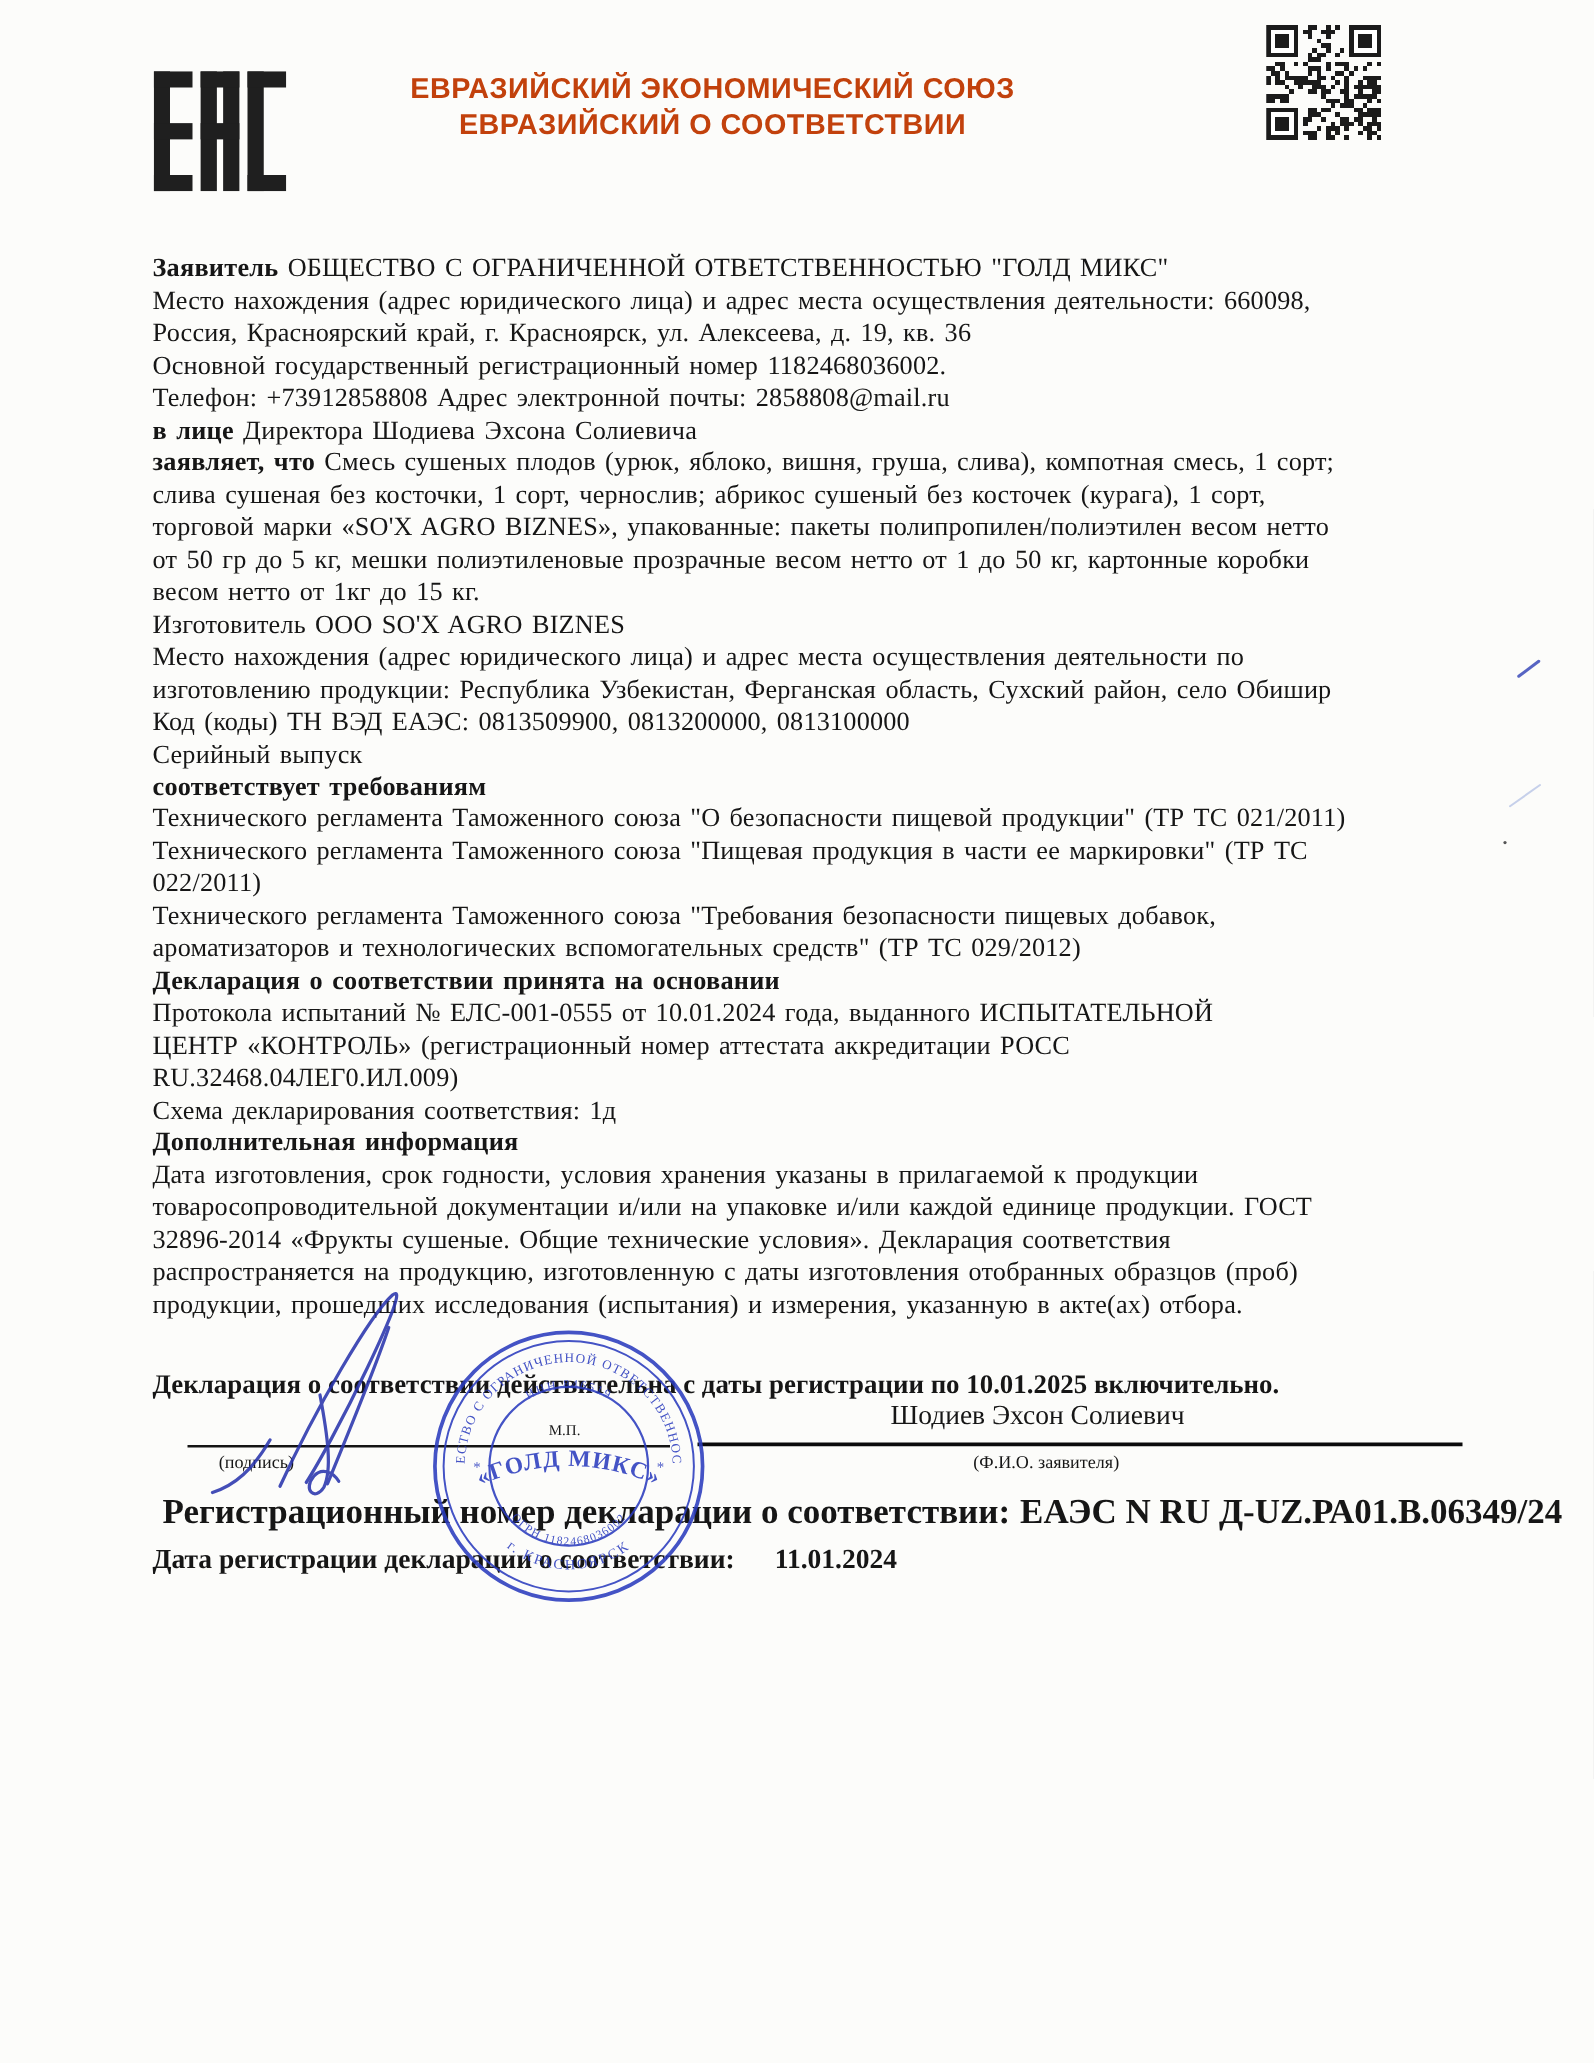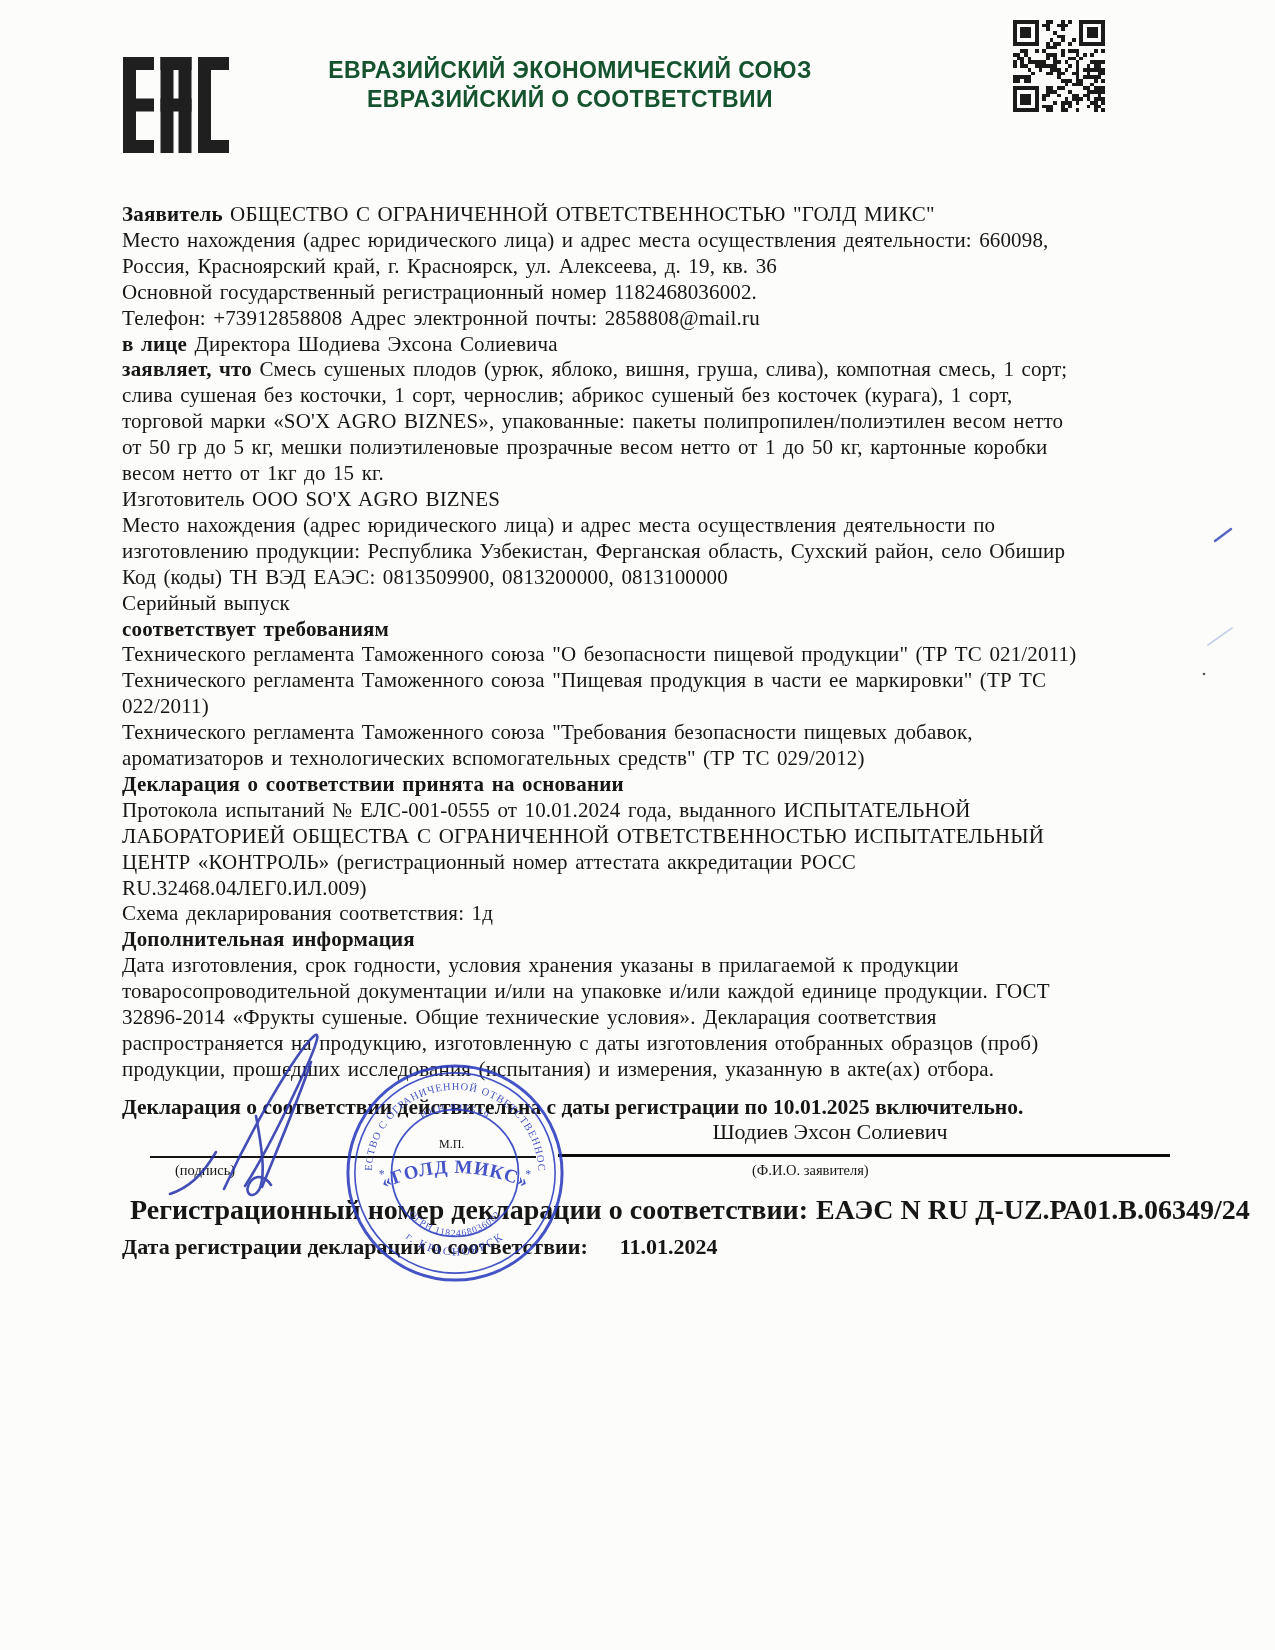--- a/index.html
+++ b/index.html
@@ -9,7 +9,7 @@
   
   .doc-title{left:265px;top:56px;width:610px;text-align:center;
              font-family:"Liberation Sans","DejaVu Sans",sans-serif;font-weight:bold;
-             font-size:23px;line-height:29px;color:#14532d;letter-spacing:.4px;}
+             font-size:23px;line-height:29px;color:#c2410c;letter-spacing:.4px;}
   
   .doc-body{left:122px;top:202px;width:1060px;font-size:21px;line-height:25.9px;
             letter-spacing:.15px;word-spacing:2px;}

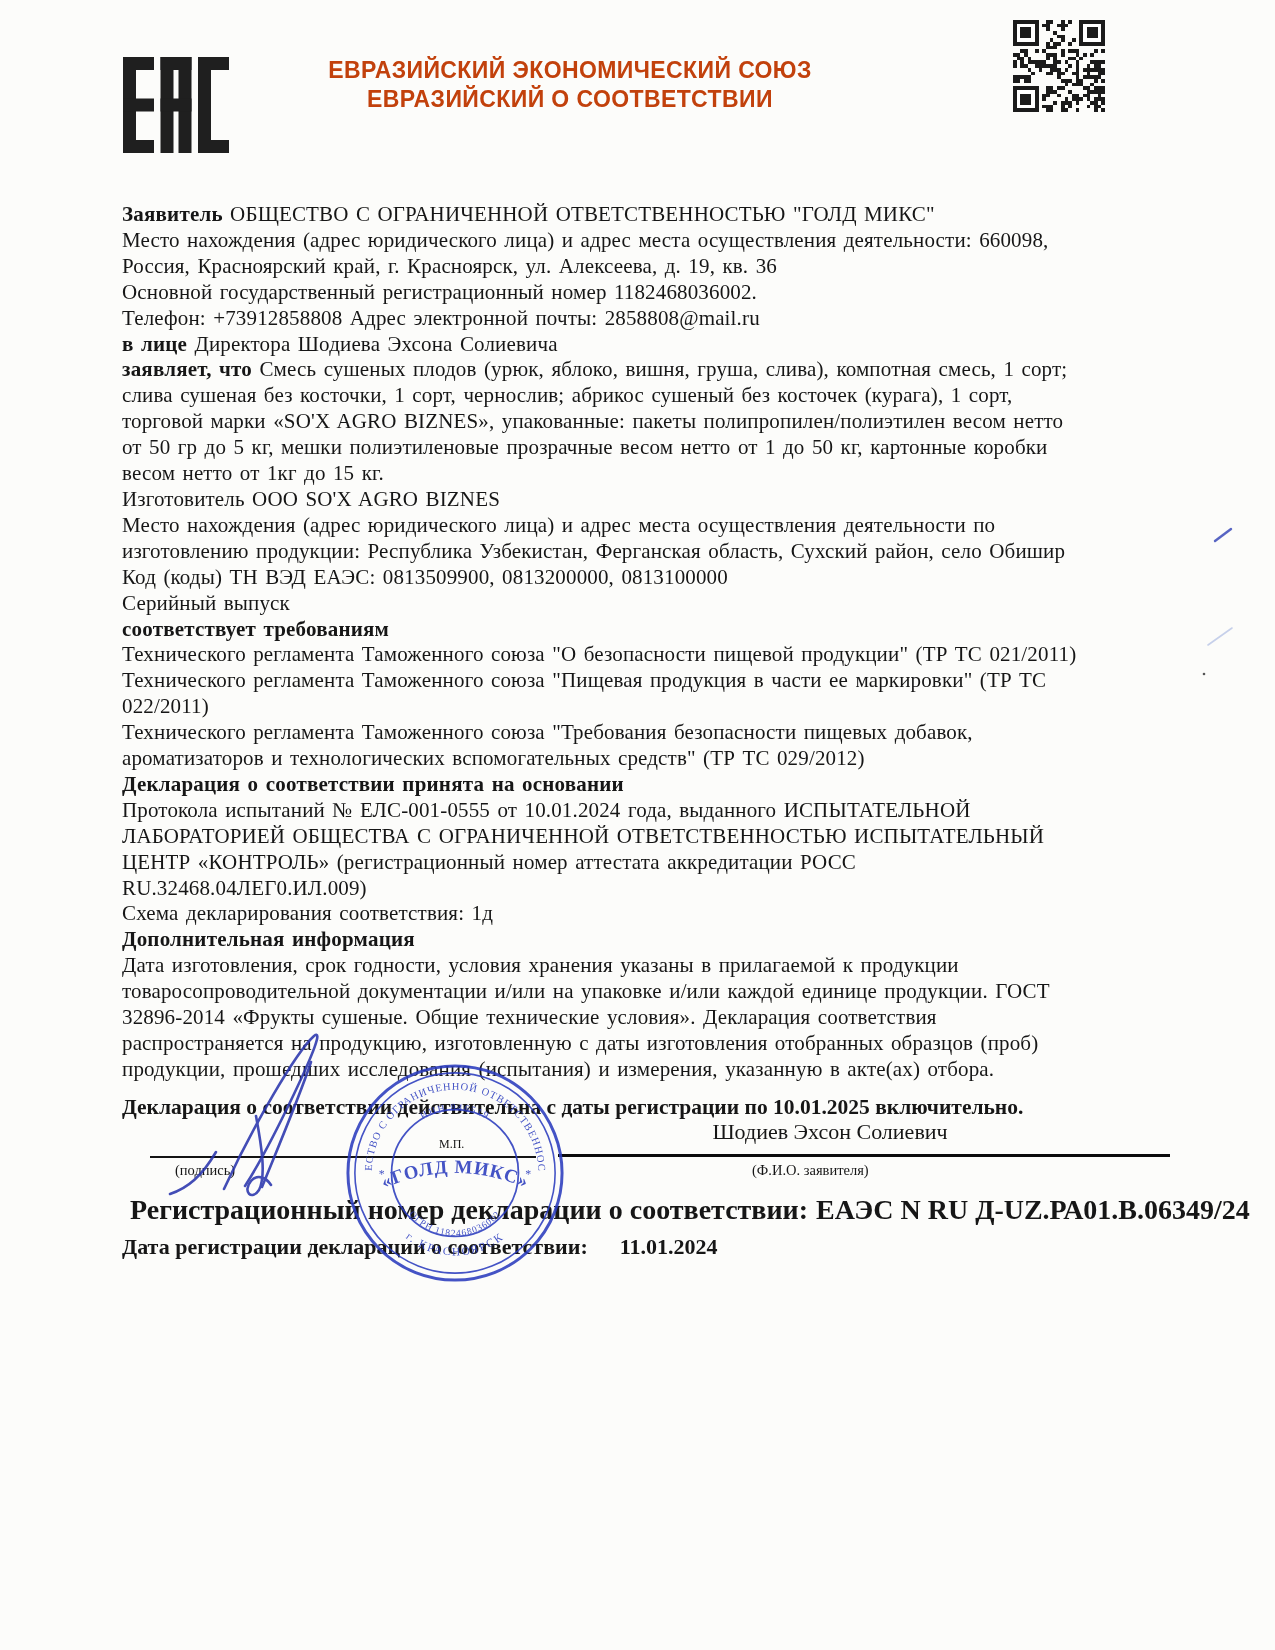--- a/index.html
+++ b/index.html
@@ -291,7 +291,6 @@
       <div class="line"><span>ароматизаторов и технологических вспомогательных средств" (ТР ТС 029/2012)</span></div>
       <div class="line"><b>Декларация о соответствии принята на основании</b></div>
       <div class="line"><span>Протокола испытаний № ЕЛС-001-0555 от 10.01.2024 года, выданного ИСПЫТАТЕЛЬНОЙ</span></div>
-      <div class="line"><span>ЛАБОРАТОРИЕЙ  ОБЩЕСТВА С ОГРАНИЧЕННОЙ  ОТВЕТСТВЕННОСТЬЮ ИСПЫТАТЕЛЬНЫЙ</span></div>
       <div class="line"><span>ЦЕНТР «КОНТРОЛЬ»  (регистрационный номер аттестата аккредитации РОСС</span></div>
       <div class="line"><span>RU.32468.04ЛЕГ0.ИЛ.009)</span></div>
       <div class="line"><span>Схема декларирования соответствия: 1д</span></div>

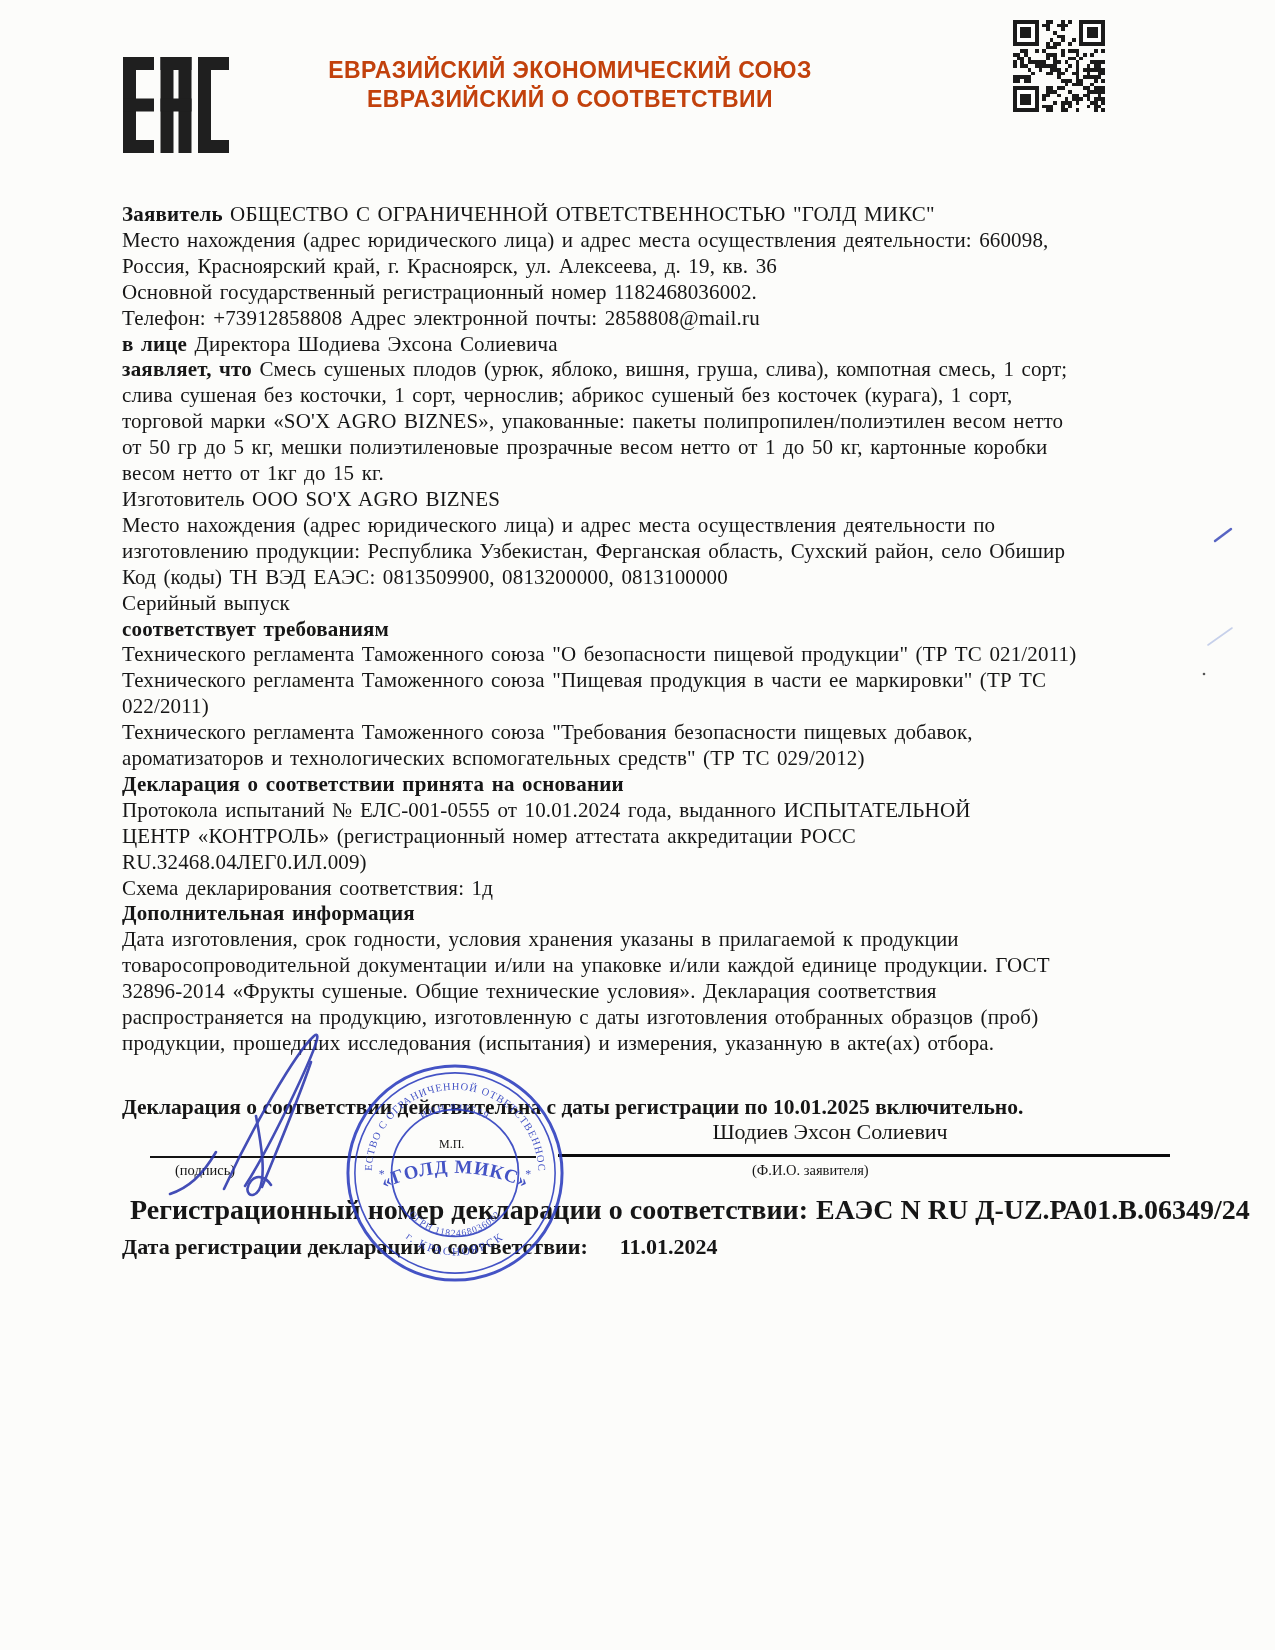--- a/index.html
+++ b/index.html
@@ -22,7 +22,7 @@
   .sig-line{left:150px;top:1156px;width:386px;height:2px;background:#141414;}
   .fio-line{left:558px;top:1154px;width:612px;height:2.5px;background:#0b0b0b;}
   .sig-caption{left:175px;top:1162px;width:140px;font-size:14.5px;}
-  .fio-caption{left:752px;top:1162px;width:170px;font-size:14.5px;}
+  .fio-caption{left:752px;top:1162px;width:170px;text-align:center;font-size:14.5px;}
   
   .reg-line{left:130px;top:1194px;font-size:28px;font-weight:bold;white-space:nowrap;}
   .date-line{left:122px;top:1234px;font-size:22px;font-weight:bold;white-space:nowrap;}

